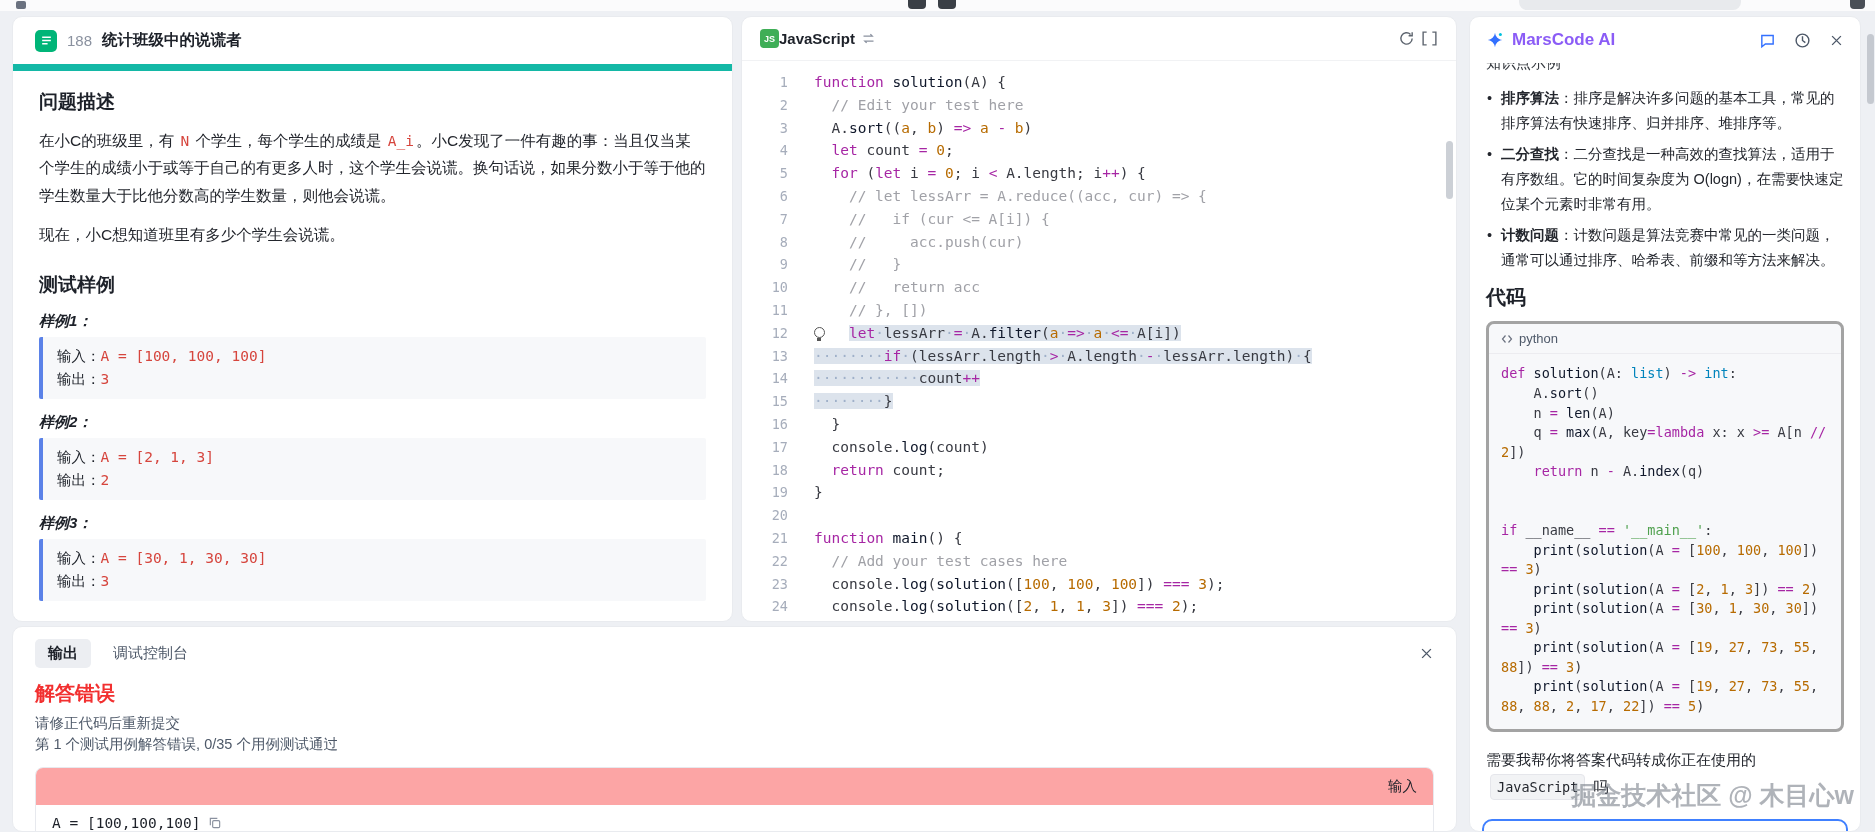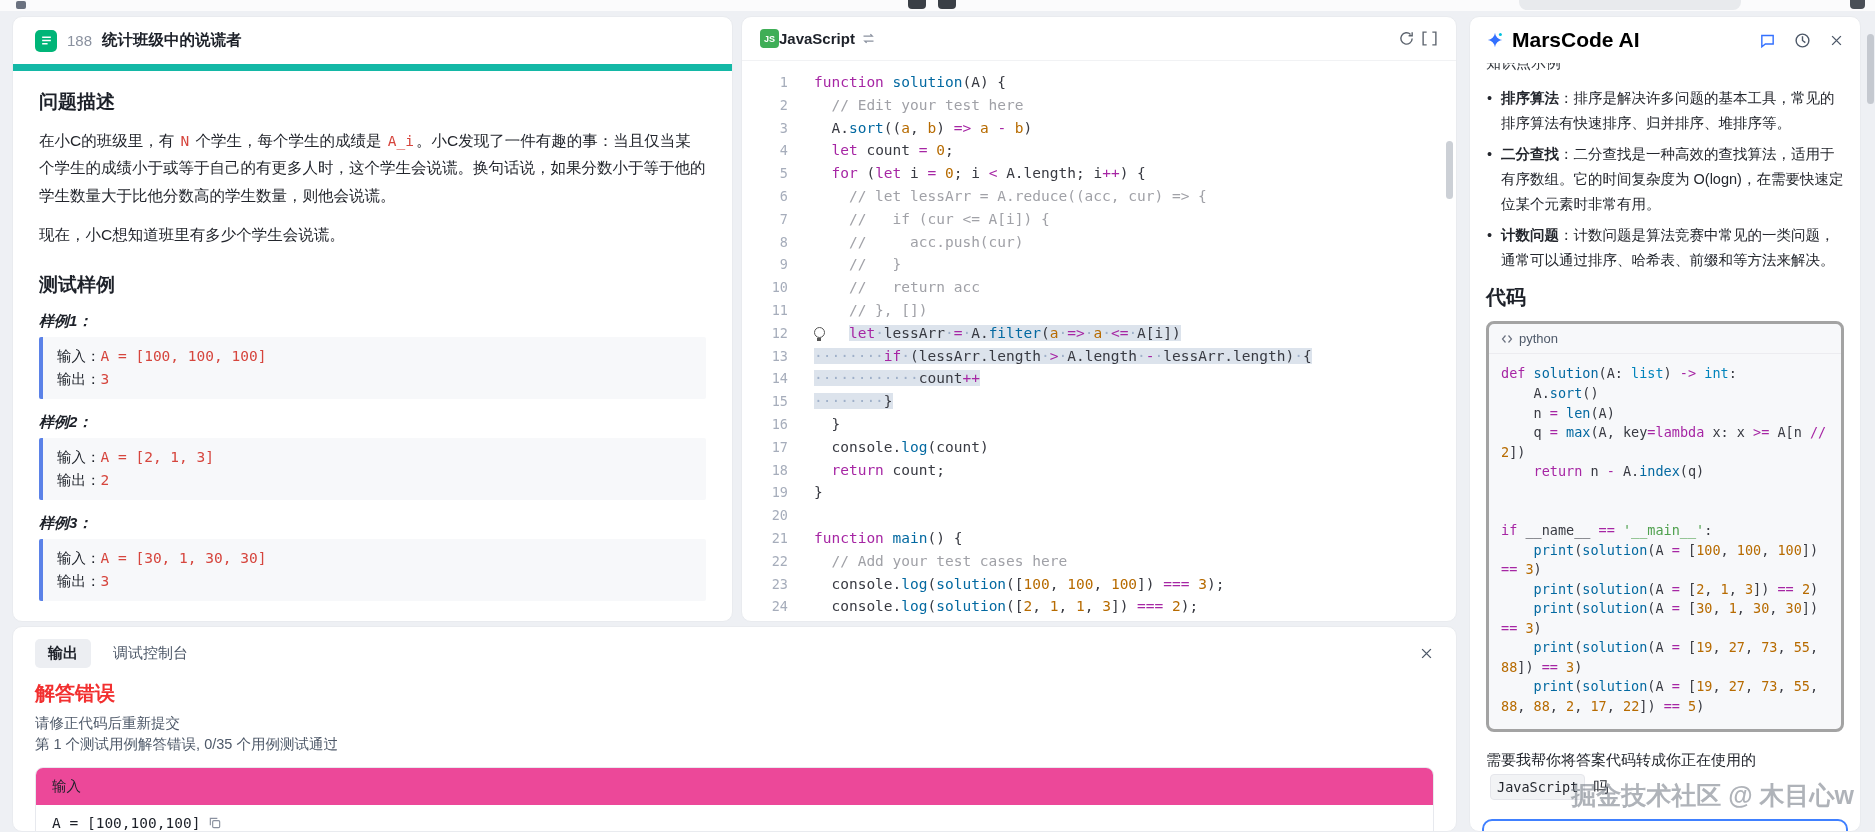--- a/index.html
+++ b/index.html
@@ -71,7 +71,7 @@
   
   .ai{left:1469px;top:16px;width:392px;height:816px;overflow:hidden;}
   .a-head{display:flex;align-items:center;gap:8px;height:46px;padding:0 16px;}
-  .a-title{font-weight:bold;font-size:21px;color:#000000;}
+  .a-title{font-weight:bold;font-size:17px;color:#8b5cf6;}
   .a-ic{margin-left:10px;cursor:pointer;}
   .a-body{position:relative;padding:0 16px;height:770px;}
   .a-clip{height:13px;overflow:hidden;}

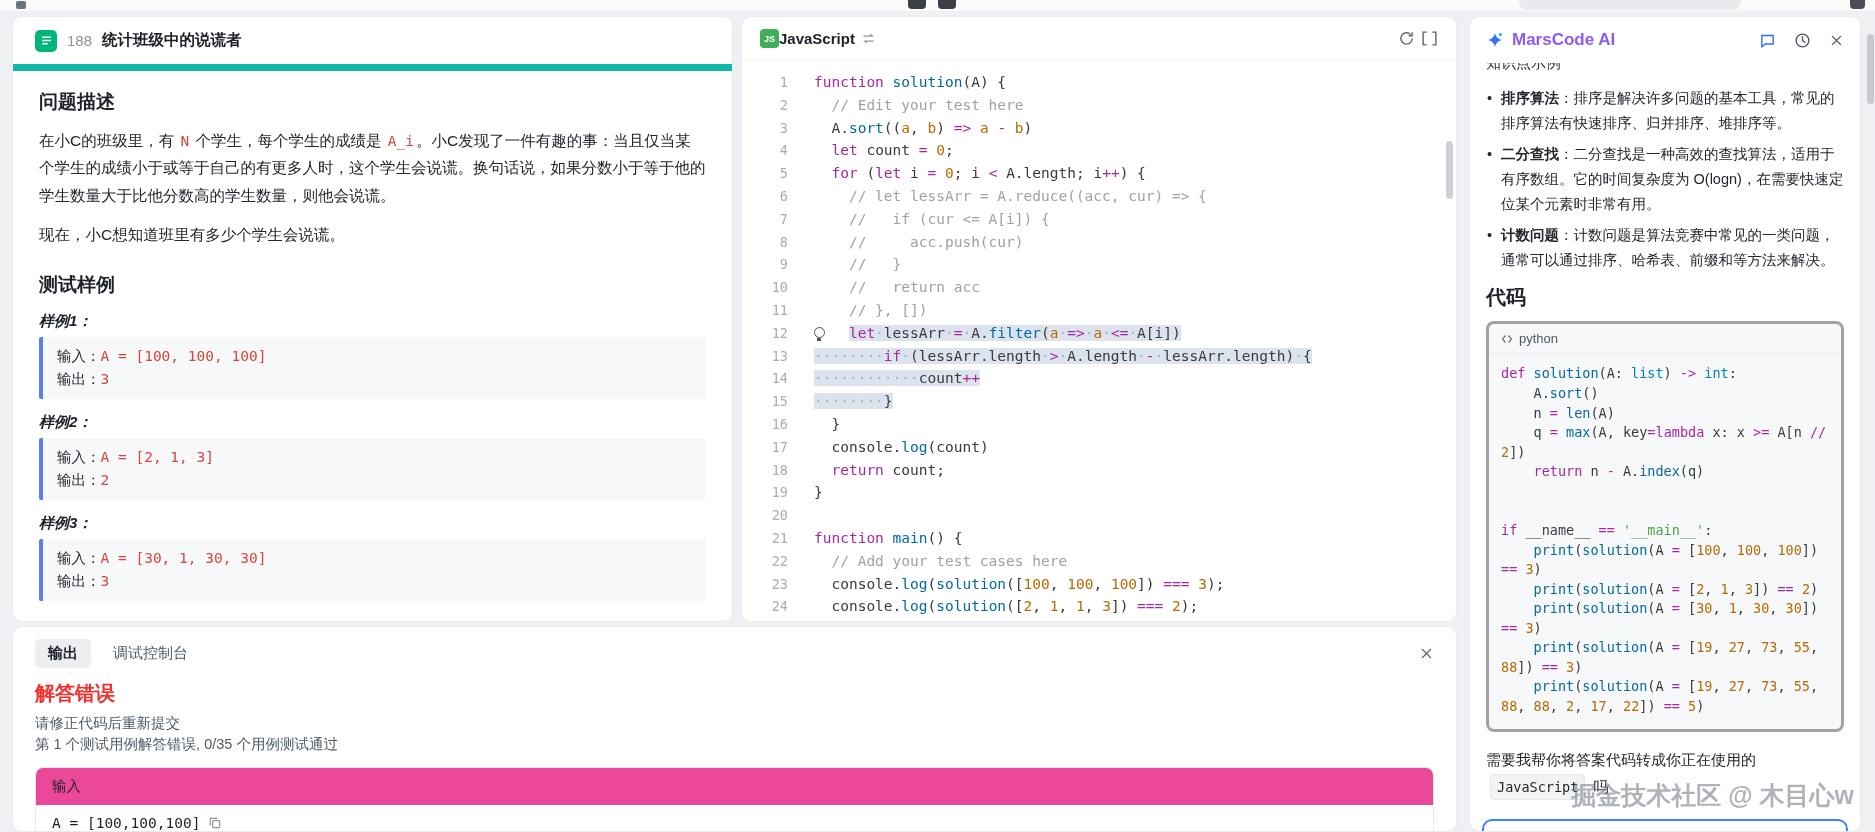--- a/index.html
+++ b/index.html
@@ -50,7 +50,7 @@
   .ln{width:60px;text-align:right;padding-right:14px;color:#a6adbb;font-size:13.5px;flex:none;}
   .lc{white-space:pre;margin-left:12px;}
   .sel{background:#dce3ec;}
-  .tok.td{color:#383a42}.tok.tk{color:#a626a4}.tok.tf{color:#0369a1}.tok.tn{color:#b76b01}
+  .tok.td{color:#383a42}.tok.tk{color:#a626a4}.tok.tf{color:#0f172a}.tok.tn{color:#b76b01}
   .tok.tc{color:#a0a1a7}.tok.tw{color:#9fb0c9}.tok.ts2{color:#50a14f}.tok.tt{color:#0184bc}
   .bulb{position:absolute;left:72px;top:5px;width:11px;height:11px;border:1.6px solid #555;border-radius:50%;}
   .bulb::after{content:"";position:absolute;left:2px;bottom:-4px;width:4px;height:3px;background:#555;}

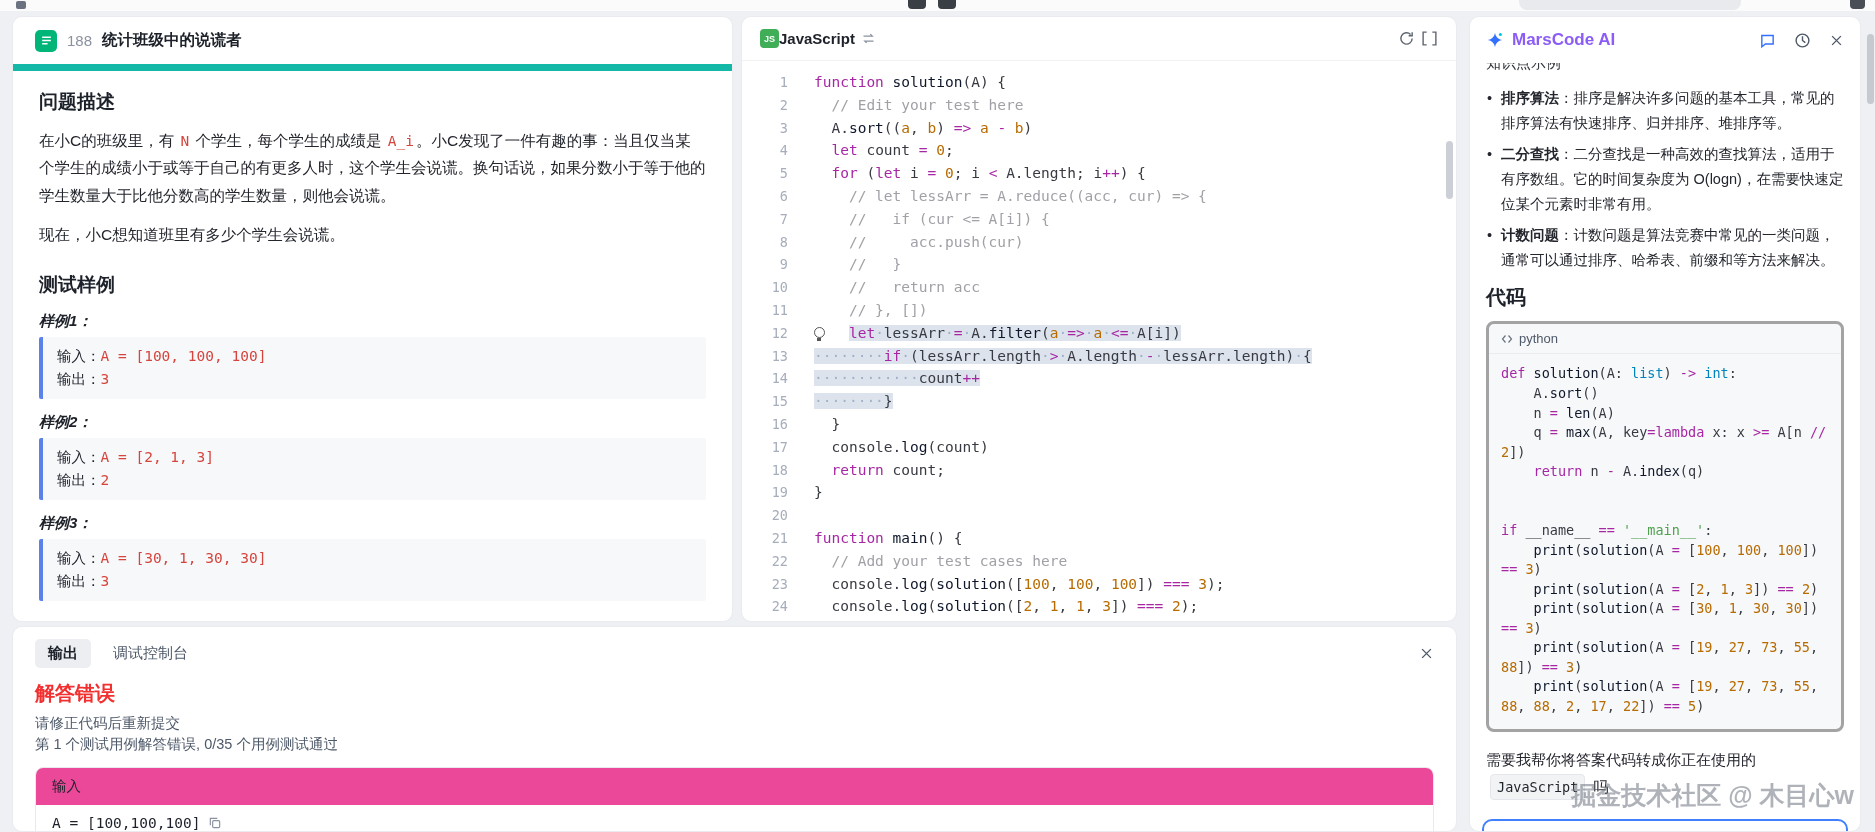--- a/index.html
+++ b/index.html
@@ -65,7 +65,7 @@
   .c-error-title{color:#f23030;font-size:20px;font-weight:bold;margin:12px 22px 6px;}
   .c-sub{color:#4e5969;font-size:14.5px;margin:0 22px;line-height:1.45;}
   .c-io{margin:12px 22px 0;border:1px solid #e7e9ee;border-radius:8px;overflow:hidden;}
-  .c-io-head{background:#ec4899;padding:9px 16px;font-size:14.5px;color:#1d2129;}
+  .c-io-head{background:#fca5a5;padding:9px 16px;font-size:14.5px;color:#1d2129;text-align:right;}
   .c-io-body{background:#fff;padding:10px 16px;font-size:14.5px;color:#1d2129;display:flex;align-items:center;gap:8px;}
 
   

